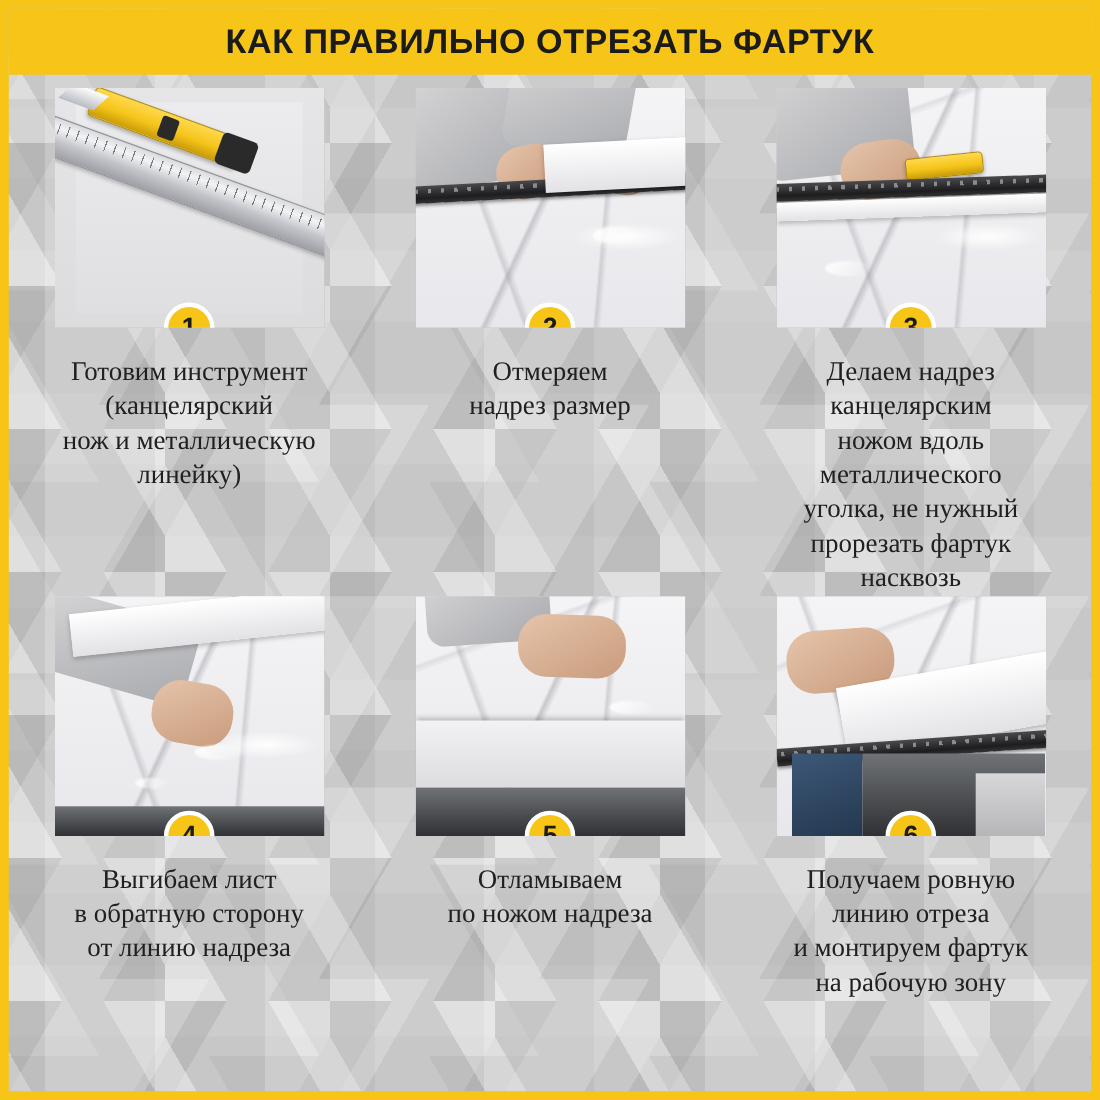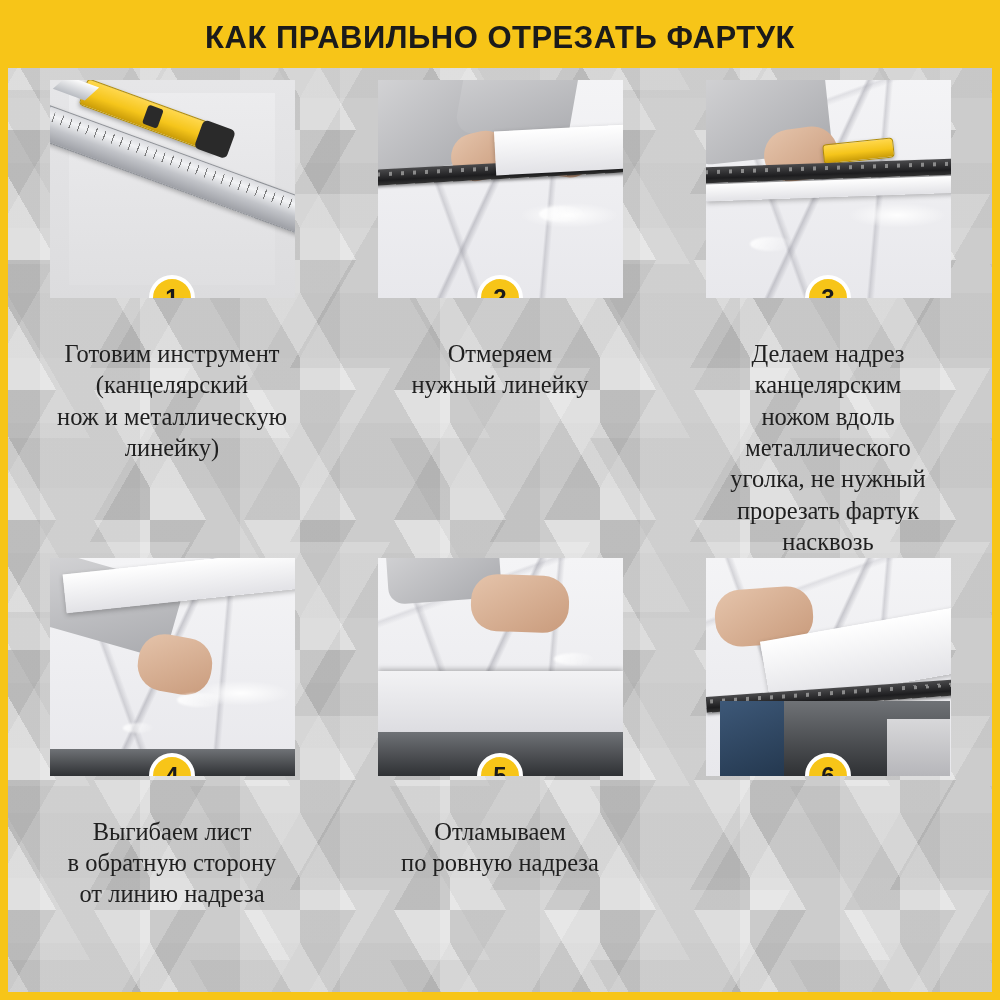--- a/index.html
+++ b/index.html
@@ -111,7 +111,7 @@
     box-sizing: border-box;
   }
   .caption {
-    margin-top: 40px;
+    margin-top: 24px;
     width: 300px;
     text-align: center;
     font-size: 24.5px;

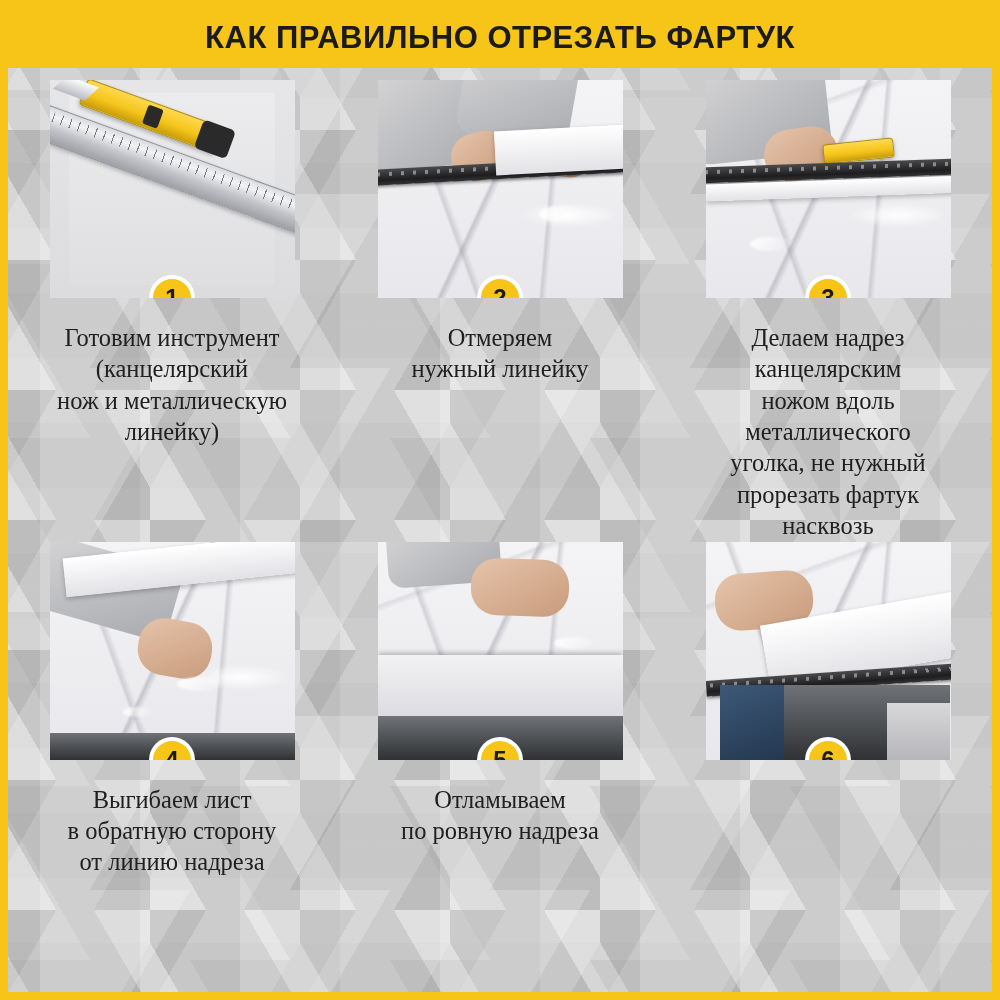--- a/index.html
+++ b/index.html
@@ -283,7 +283,7 @@
         <div class="badge">2</div>
       </div>
       <div class="caption">Отмеряем
-нужный линейку</div>
+надрез размер</div>
     </div>
 
     <div class="cell">

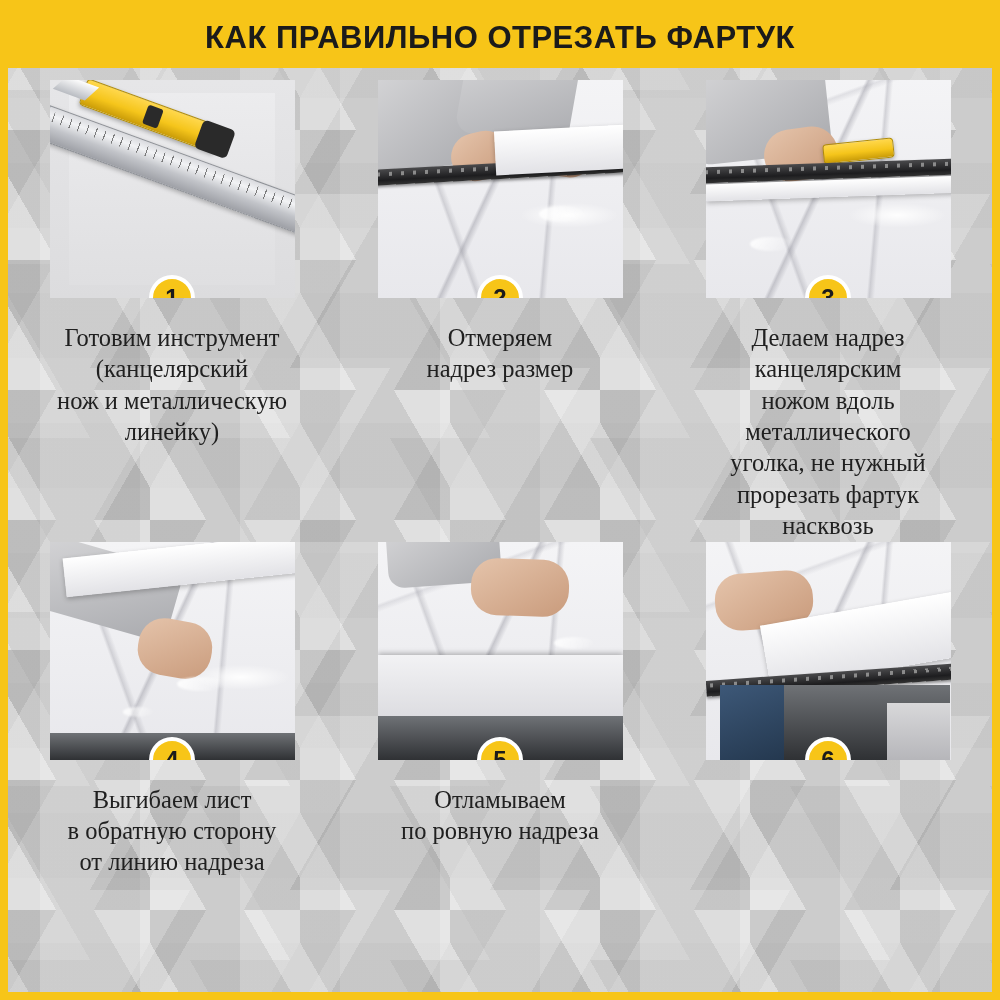--- a/index.html
+++ b/index.html
@@ -333,7 +333,7 @@
         <div class="badge">5</div>
       </div>
       <div class="caption">Отламываем
-по ровную надреза</div>
+по ножом надреза</div>
     </div>
 
     <div class="cell">

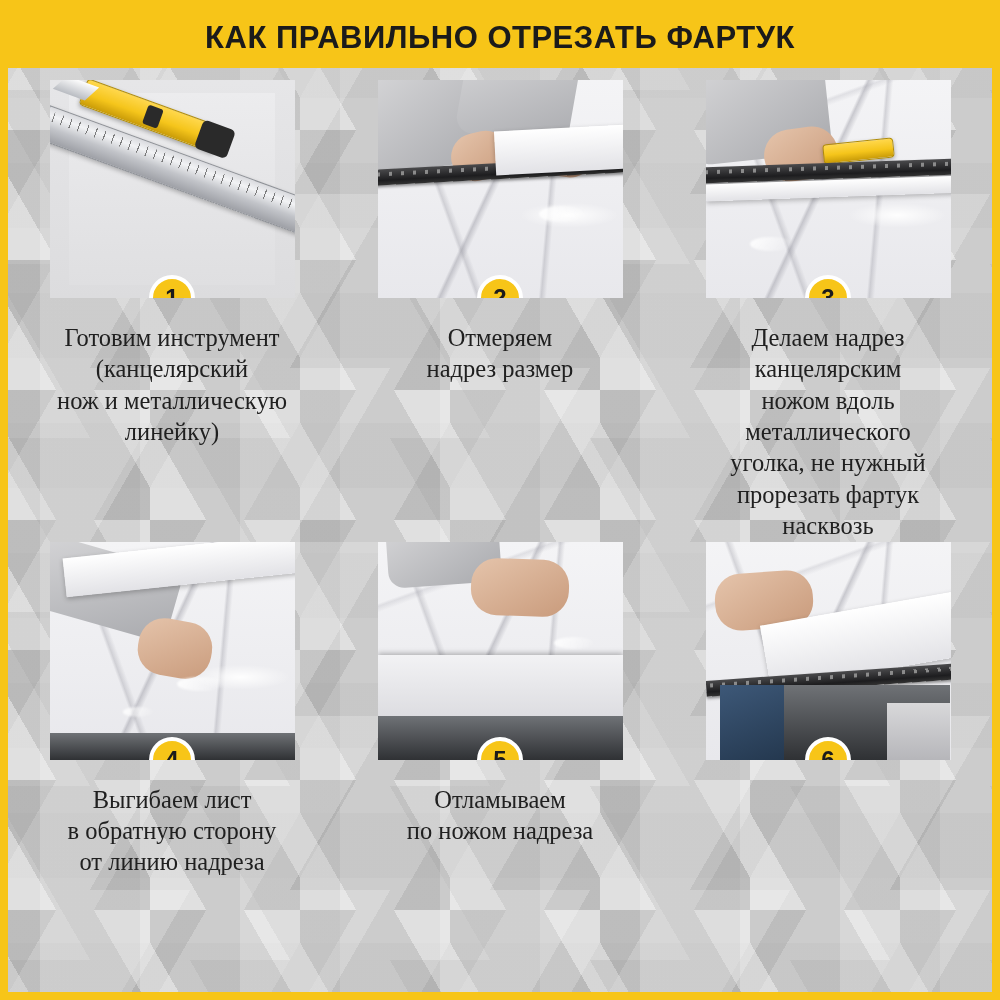--- a/index.html
+++ b/index.html
@@ -347,6 +347,10 @@
         <div style="position:absolute;left:74%;top:74%;width:26%;height:26%;background:linear-gradient(#d8d8da,#b6b6ba);"></div>
         <div class="badge">6</div>
       </div>
+      <div class="caption">Получаем ровную
+линию отреза
+и монтируем фартук
+на рабочую зону</div>
     </div>
 
   </div>

